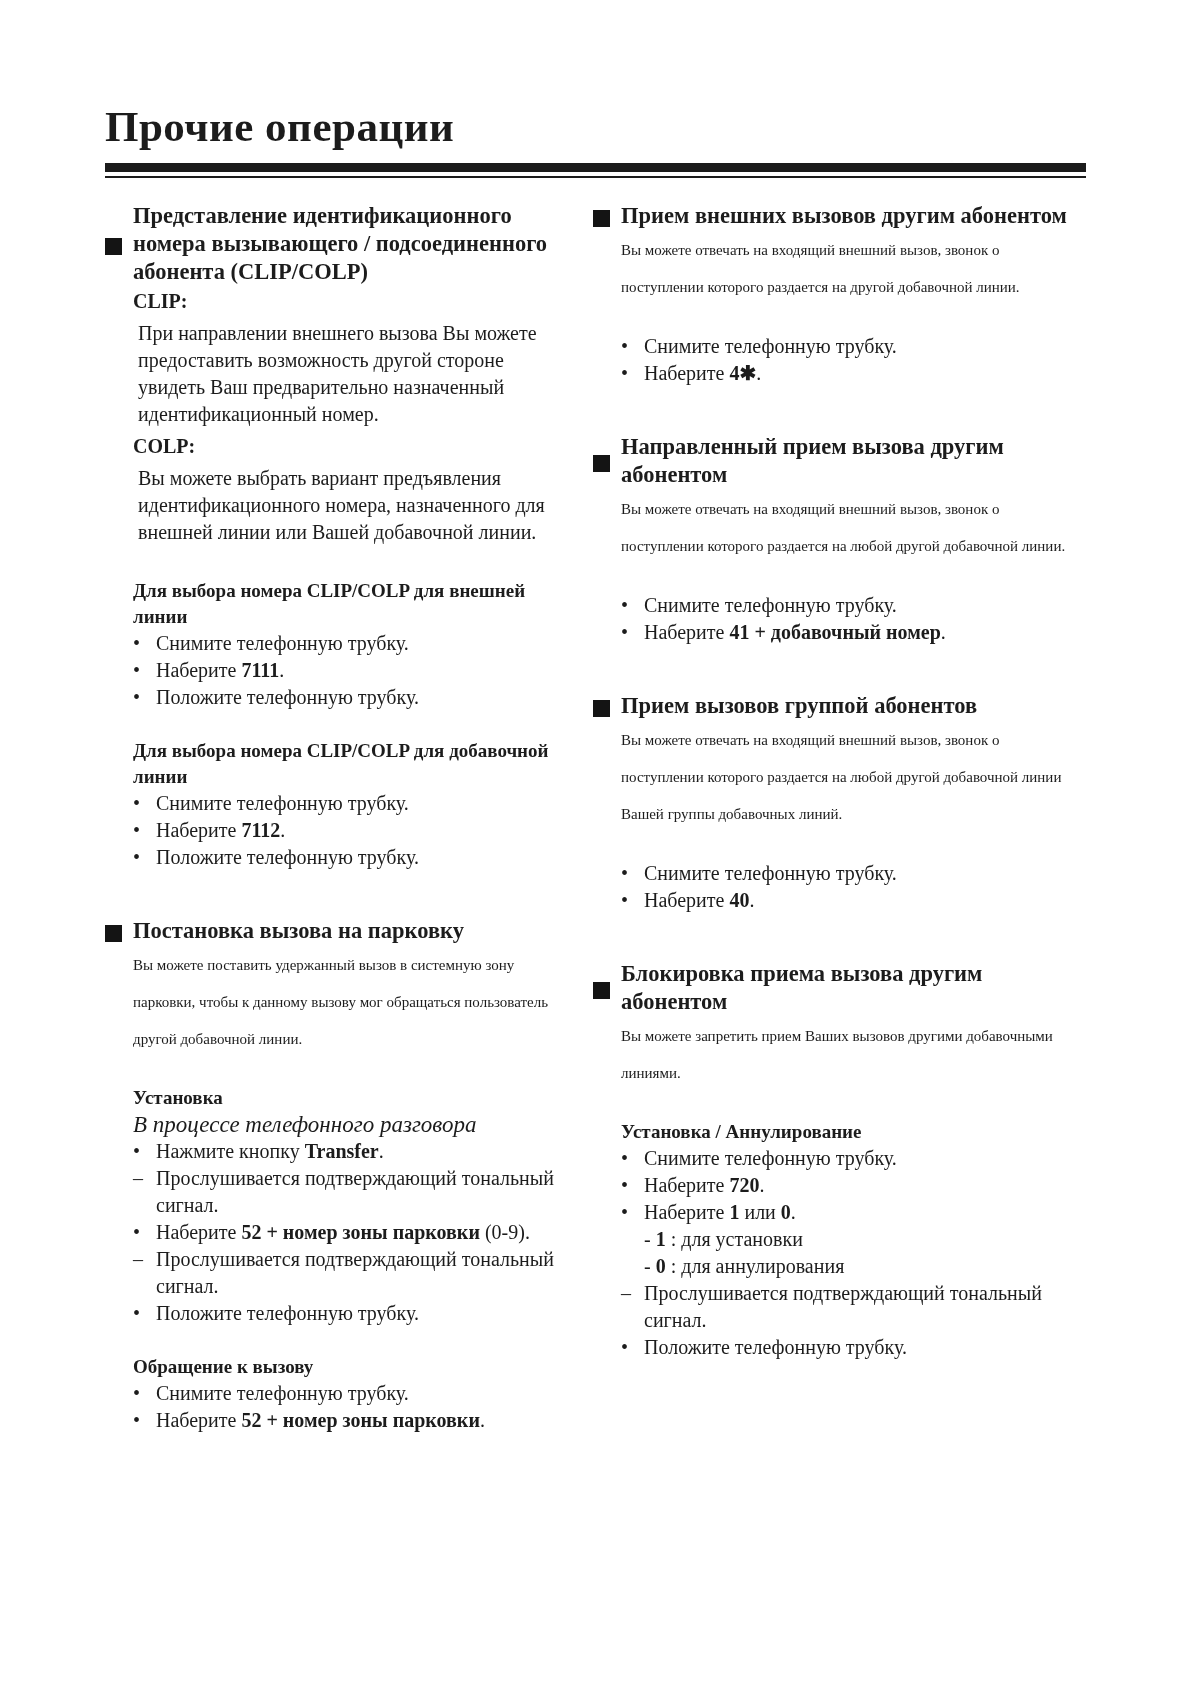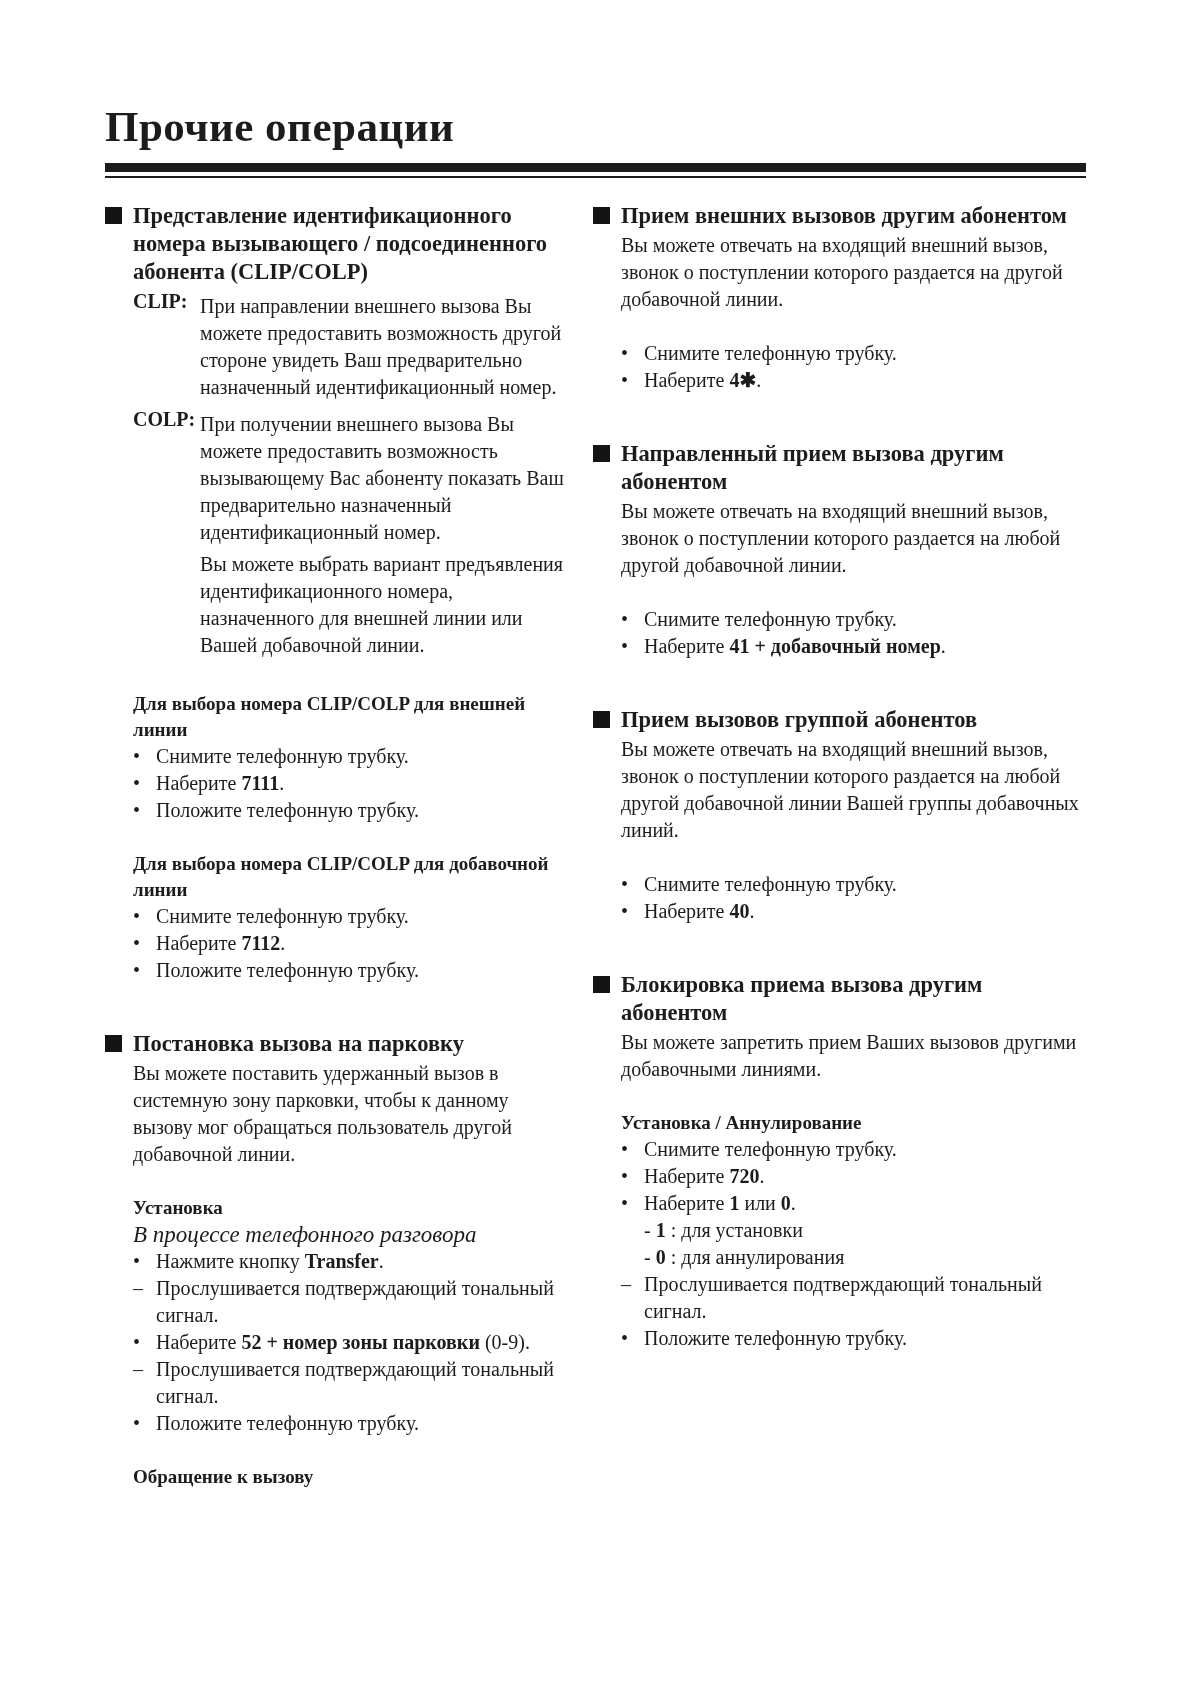--- a/index.html
+++ b/index.html
@@ -34,7 +34,7 @@
 
   
   .section{margin-bottom:46px;}
-  .sec-head{display:flex;align-items:flex-start;}
+  .sec-head{display:flex;align-items:center;}
   .square{
     width:17px;height:17px;background:#141414;
     flex:none;margin-right:11px;margin-top:5px;

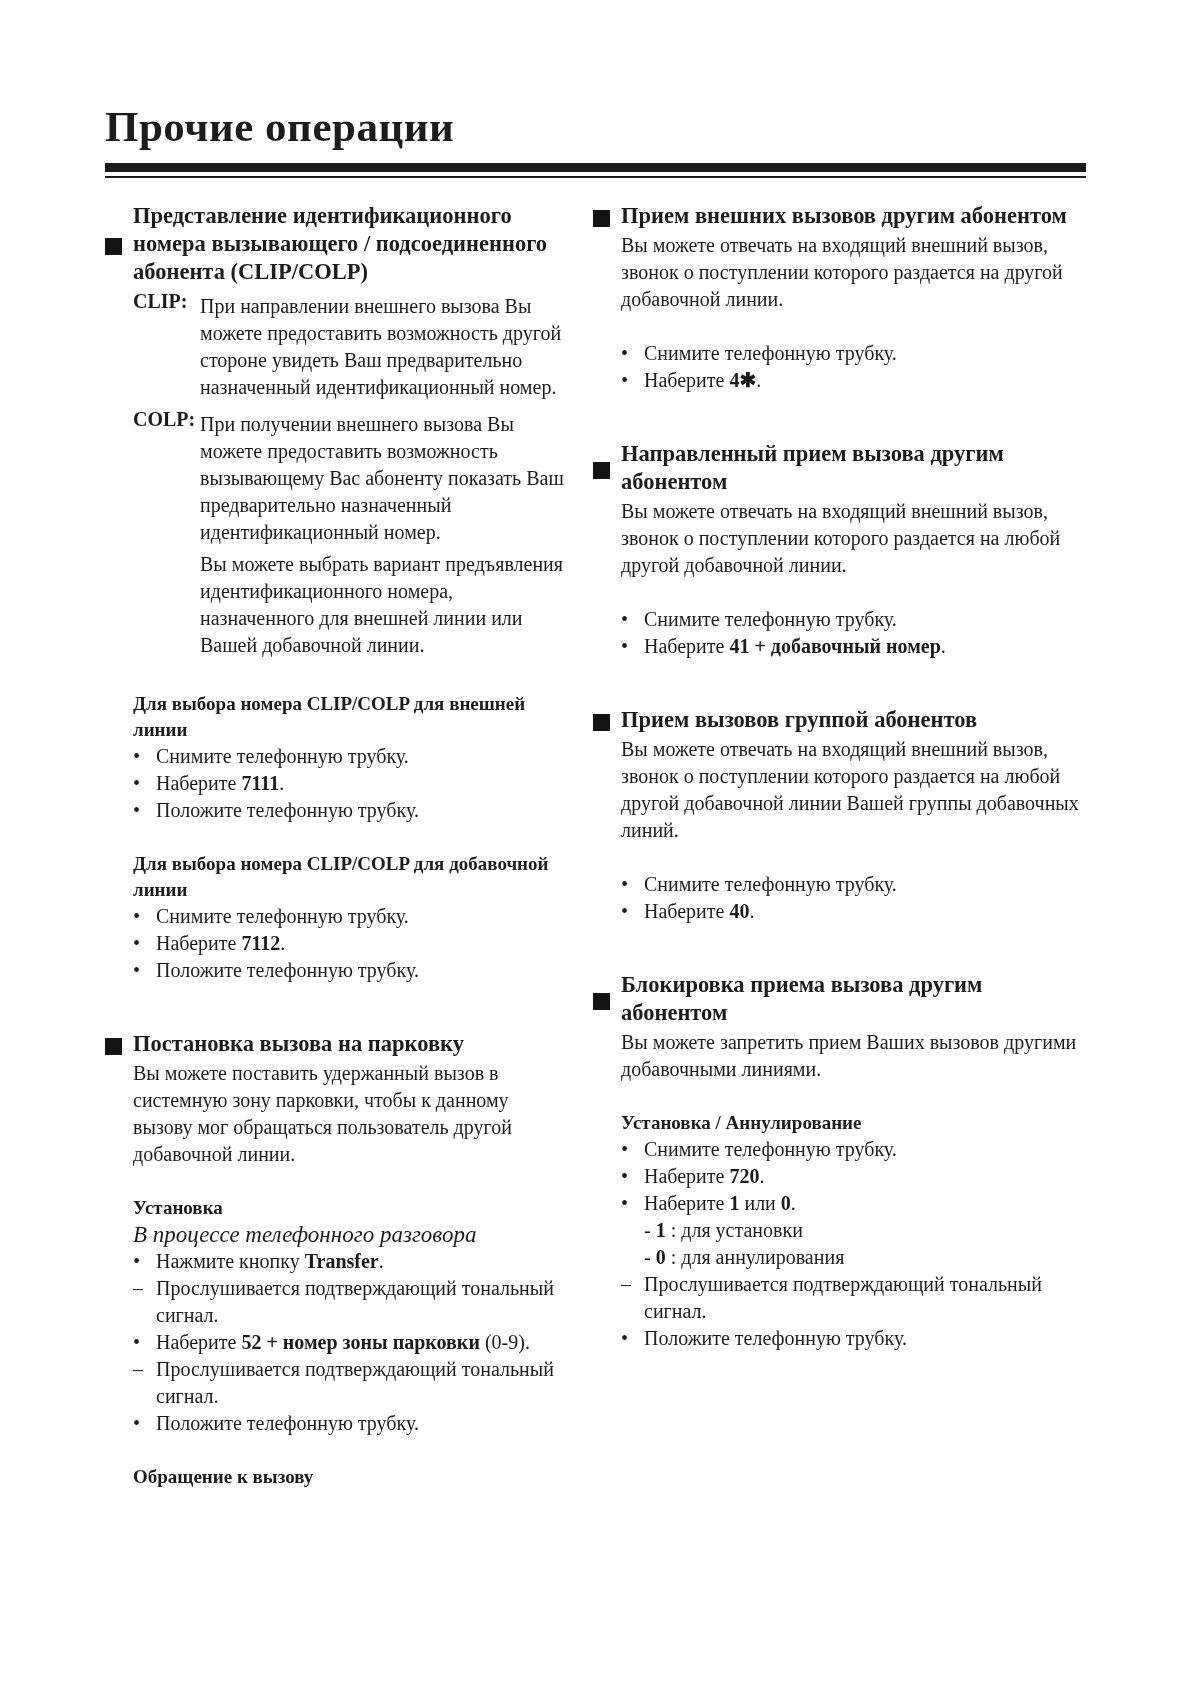--- a/index.html
+++ b/index.html
@@ -48,7 +48,7 @@
   .sec-body{margin-left:28px;margin-top:2px;}
 
   .block{margin:0;}
-  .para{font-size:20px;line-height:27px;}
+  .para{font-size:15px;line-height:37px;}
   .note{font-size:23px;line-height:27px;font-style:italic;}
   .subhead{font-size:19px;line-height:26px;font-weight:bold;margin-top:27px;}
   .para + .list{margin-top:27px;}

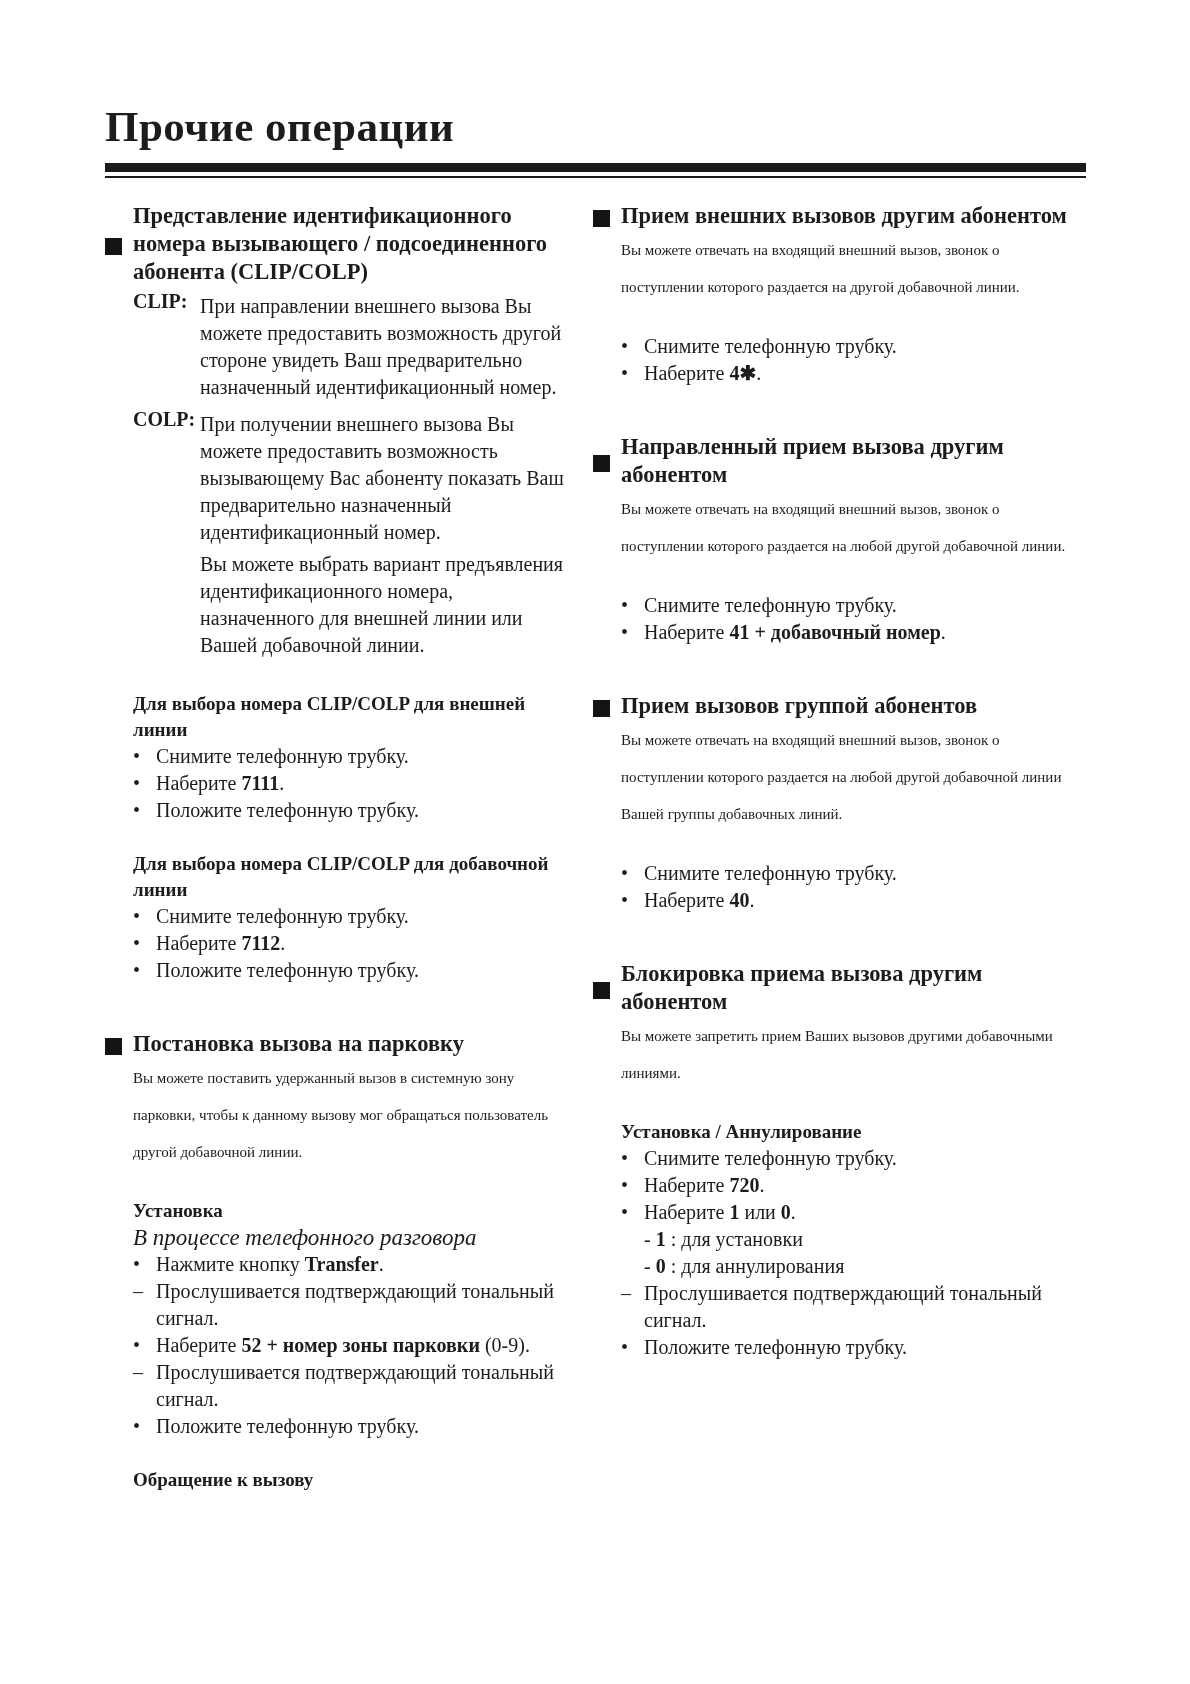--- a/index.html
+++ b/index.html
@@ -54,7 +54,7 @@
   .para + .list{margin-top:27px;}
 
   
-  .def-row{display:flex;}
+  .def-row{display:flex;flex-direction:column;}
   .def-term{flex:none;width:62px;font-size:20px;line-height:27px;font-weight:bold;}
   .def-text{flex:1;}
   .def-para{margin:5px;font-size:20px;line-height:27px;}

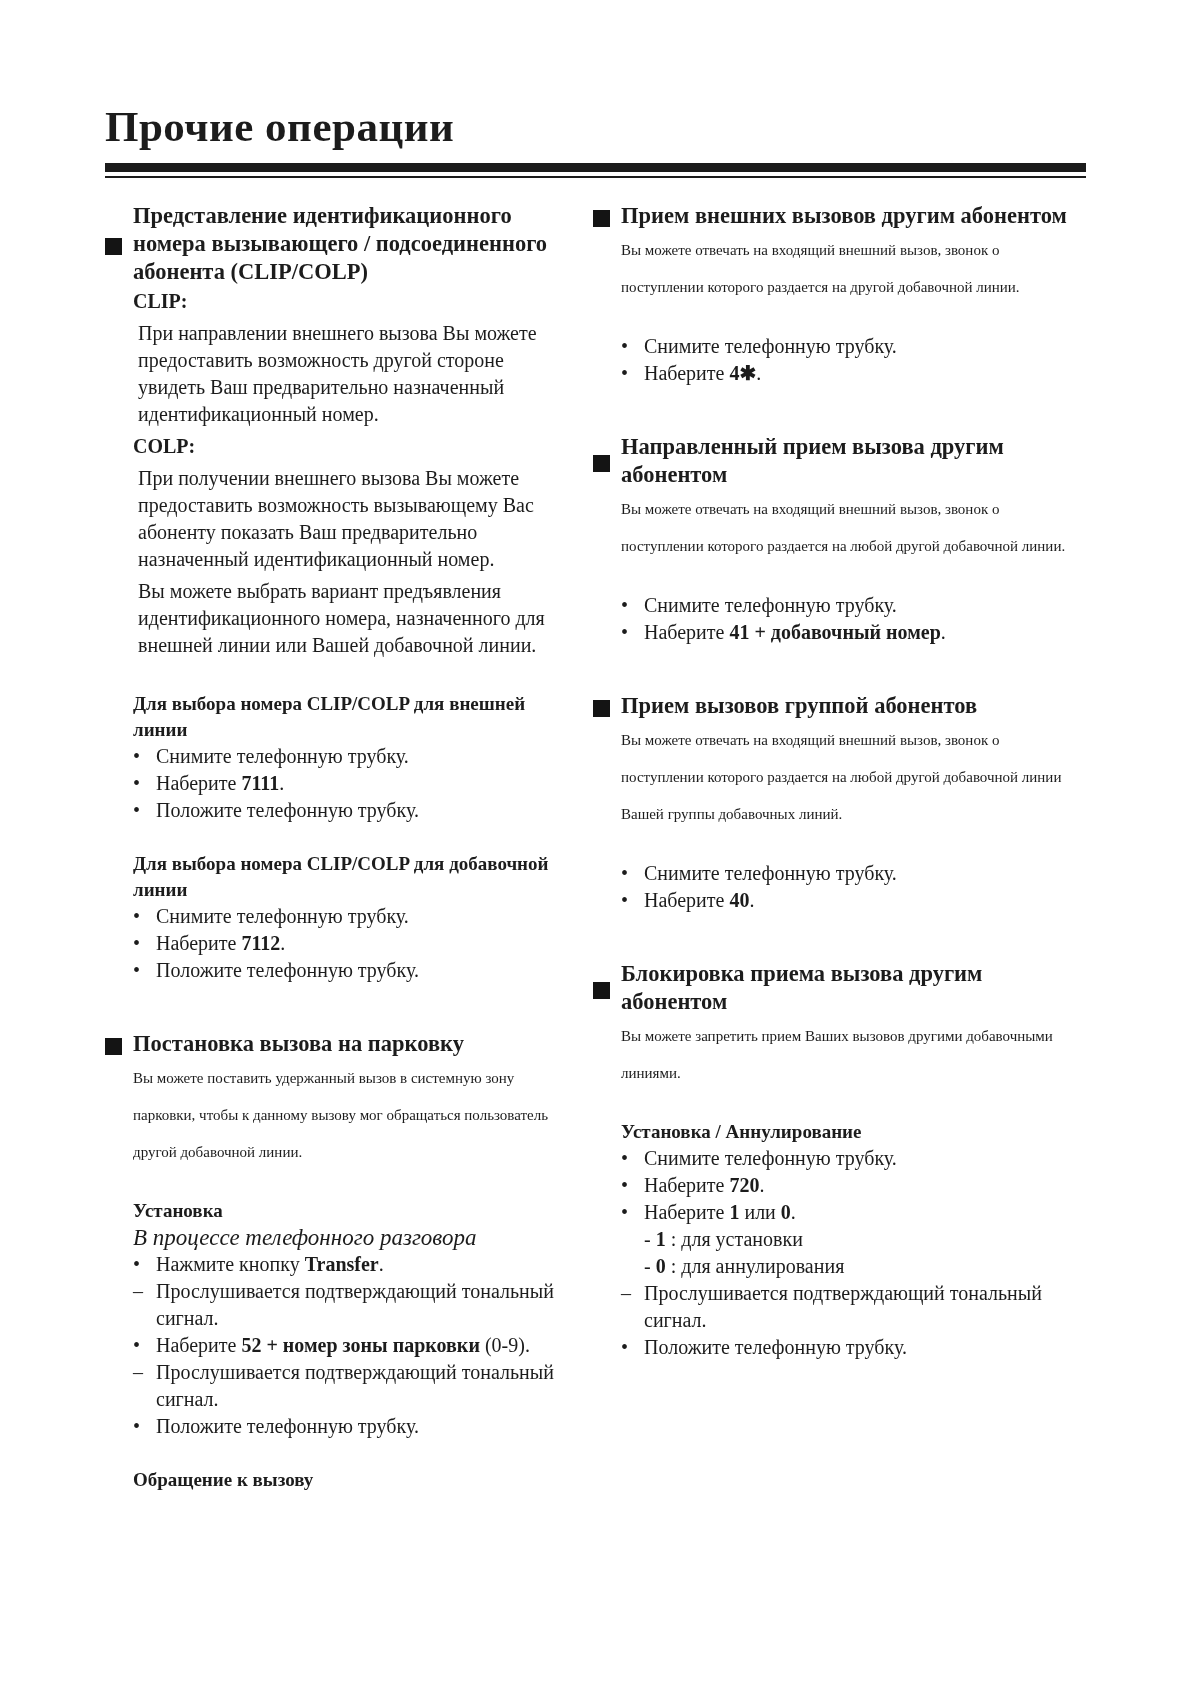--- a/index.html
+++ b/index.html
@@ -98,7 +98,6 @@
               <div class="def-row">
                 <span class="def-term">COLP:</span>
                 <div class="def-text">
-                  <p class="def-para">При получении внешнего вызова Вы можете предоставить возможность вызывающему Вас абоненту показать Ваш предварительно назначенный идентификационный номер.</p>
                   <p class="def-para">Вы можете выбрать вариант предъявления идентификационного номера, назначенного для внешней линии или Вашей добавочной линии.</p>
                 </div>
               </div>

